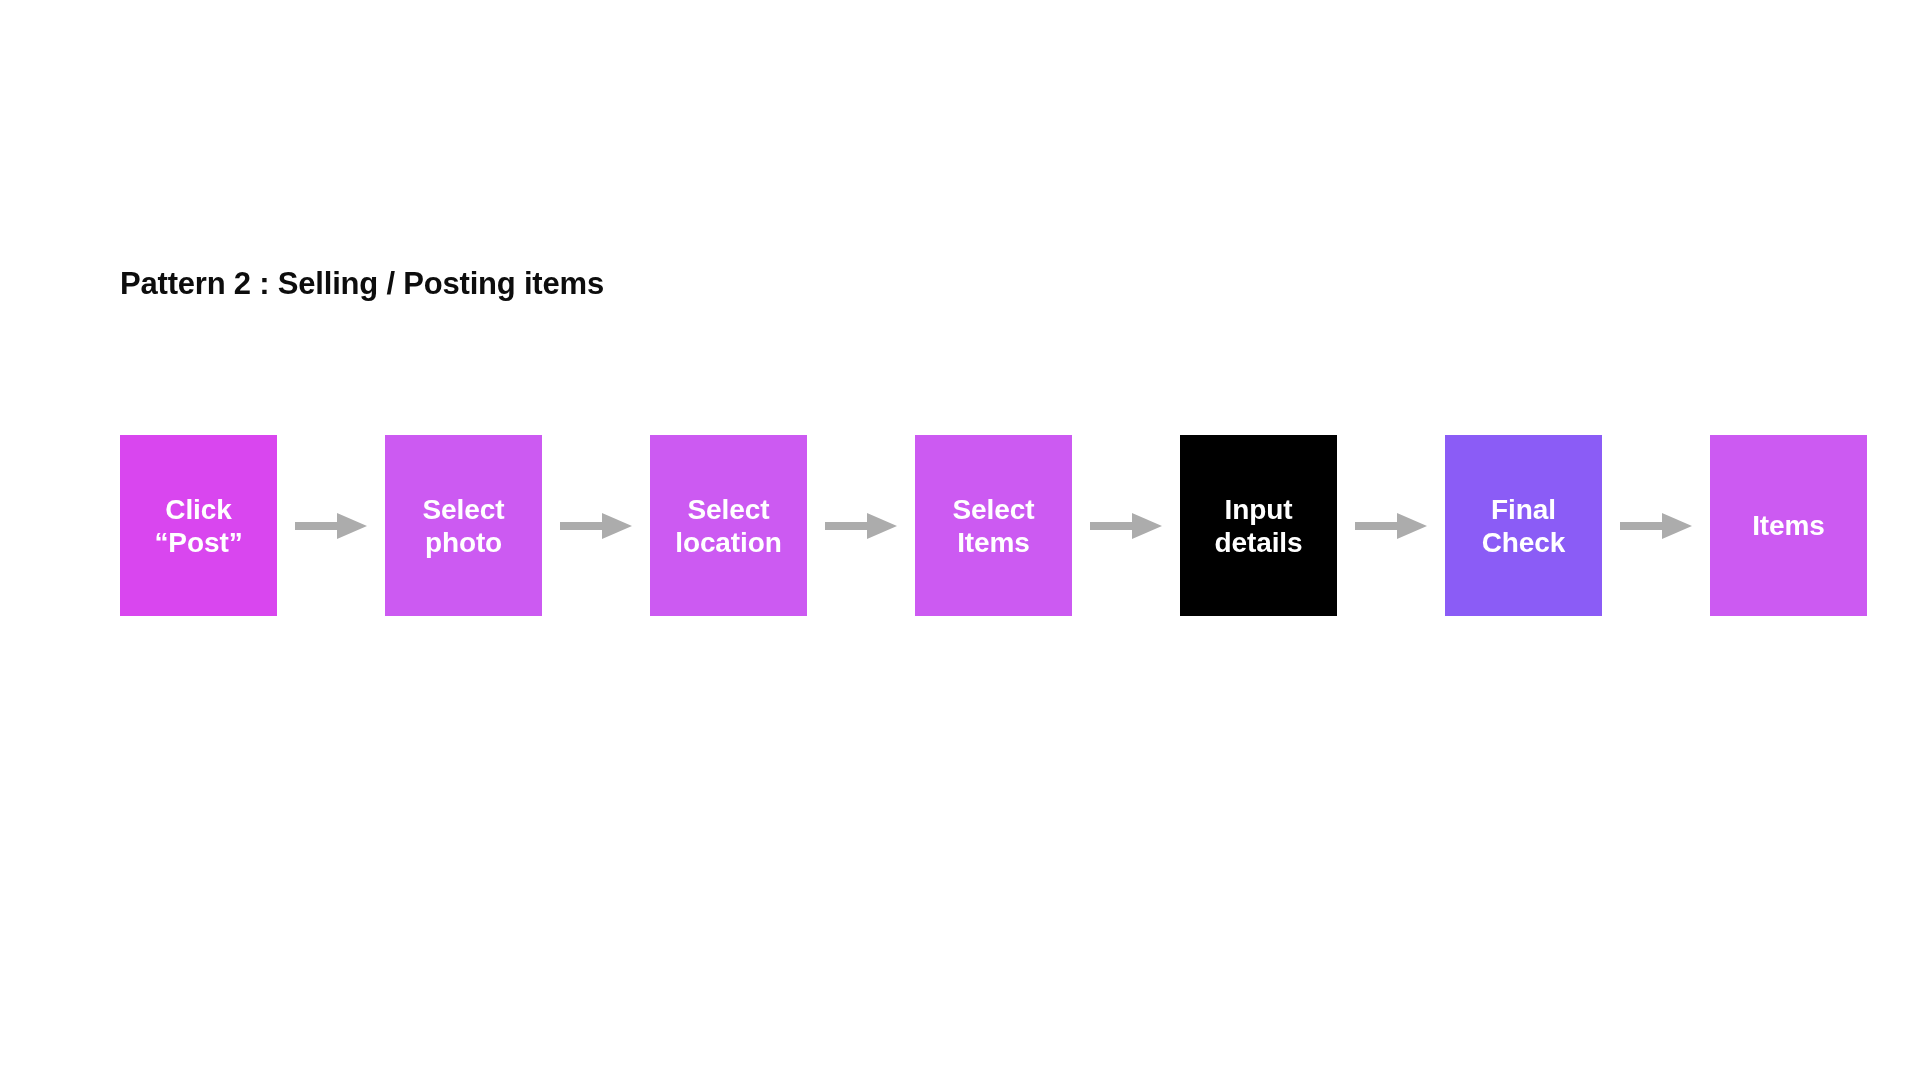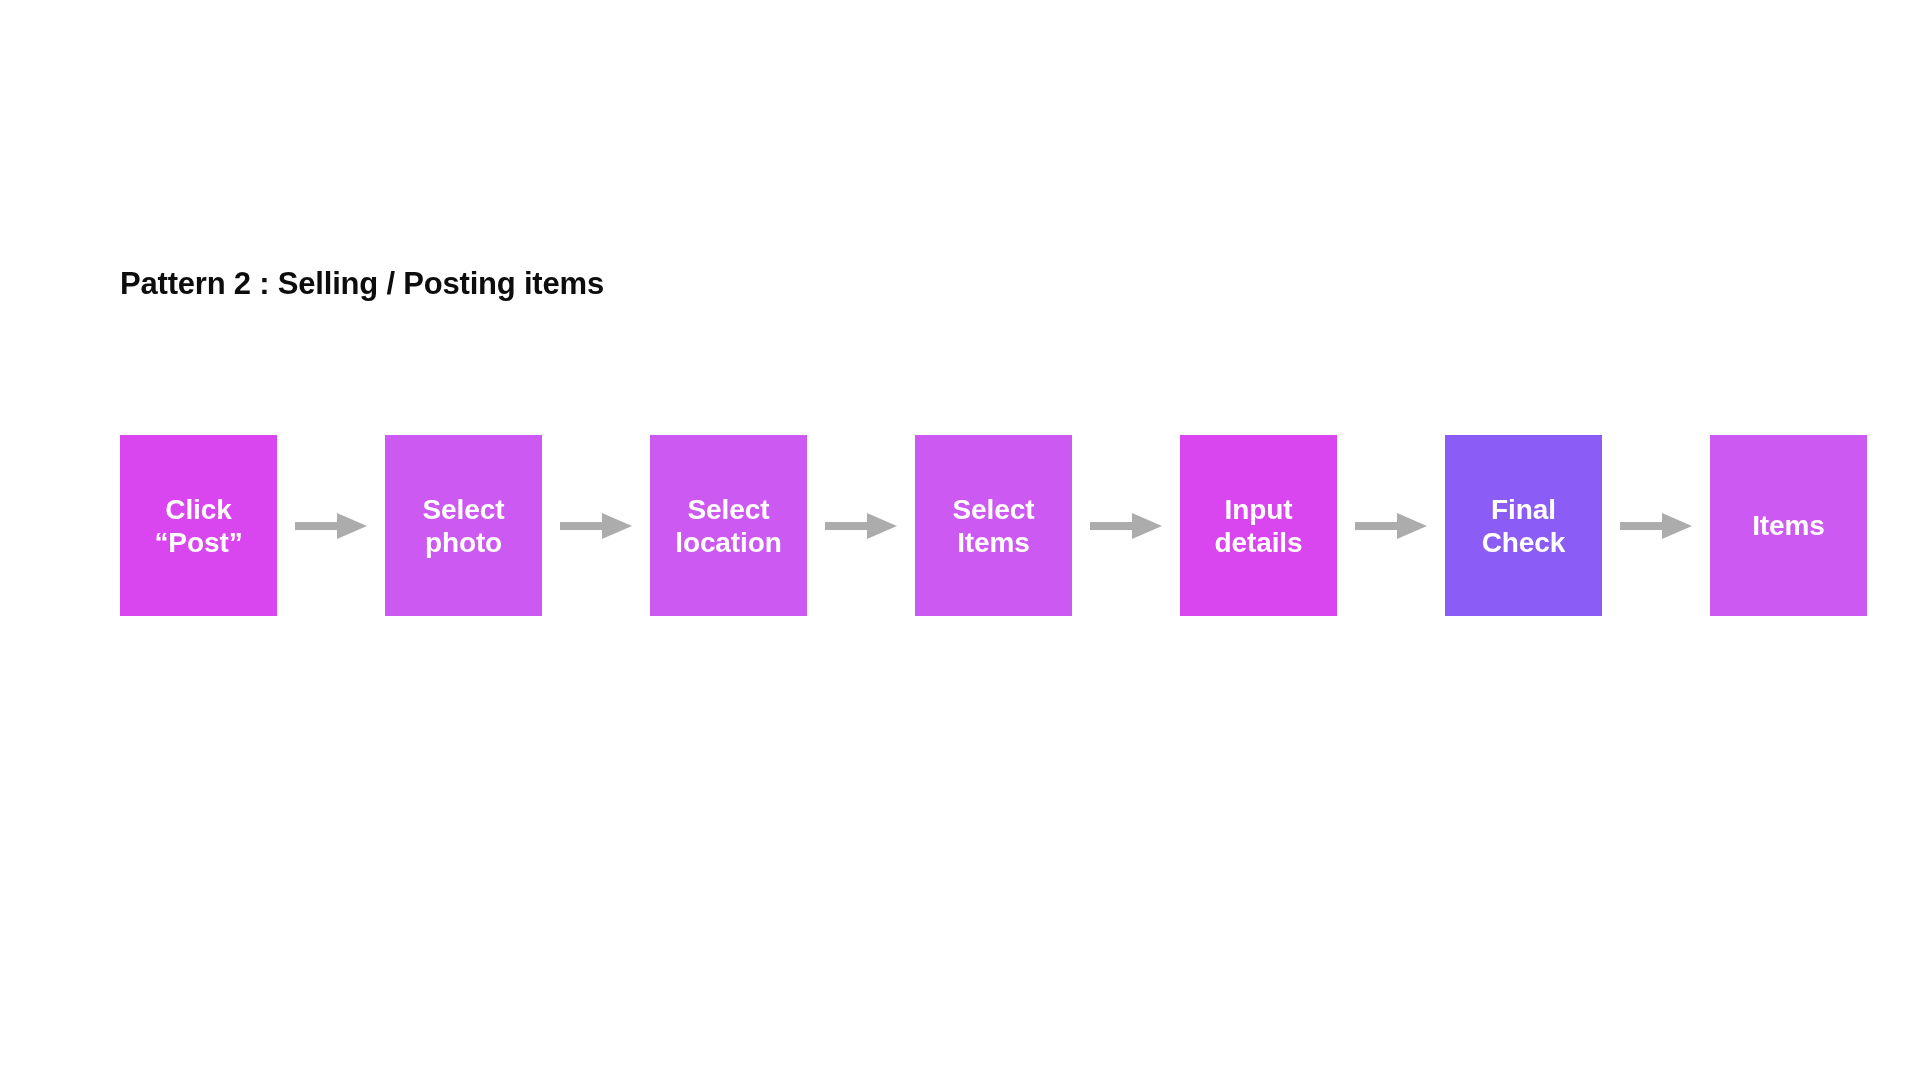--- a/index.html
+++ b/index.html
@@ -127,7 +127,7 @@
           <polygon points="42,1 72,14 42,27" fill="#acacac"></polygon>
         </svg>
       </div>
-      <div class="flow-node" style="background: #d946ef;">
+      <div class="flow-node" style="background: #000000;">
         <div class="flow-node-label" style="color: rgb(255, 255, 255);">Input
 details</div>
       </div>

